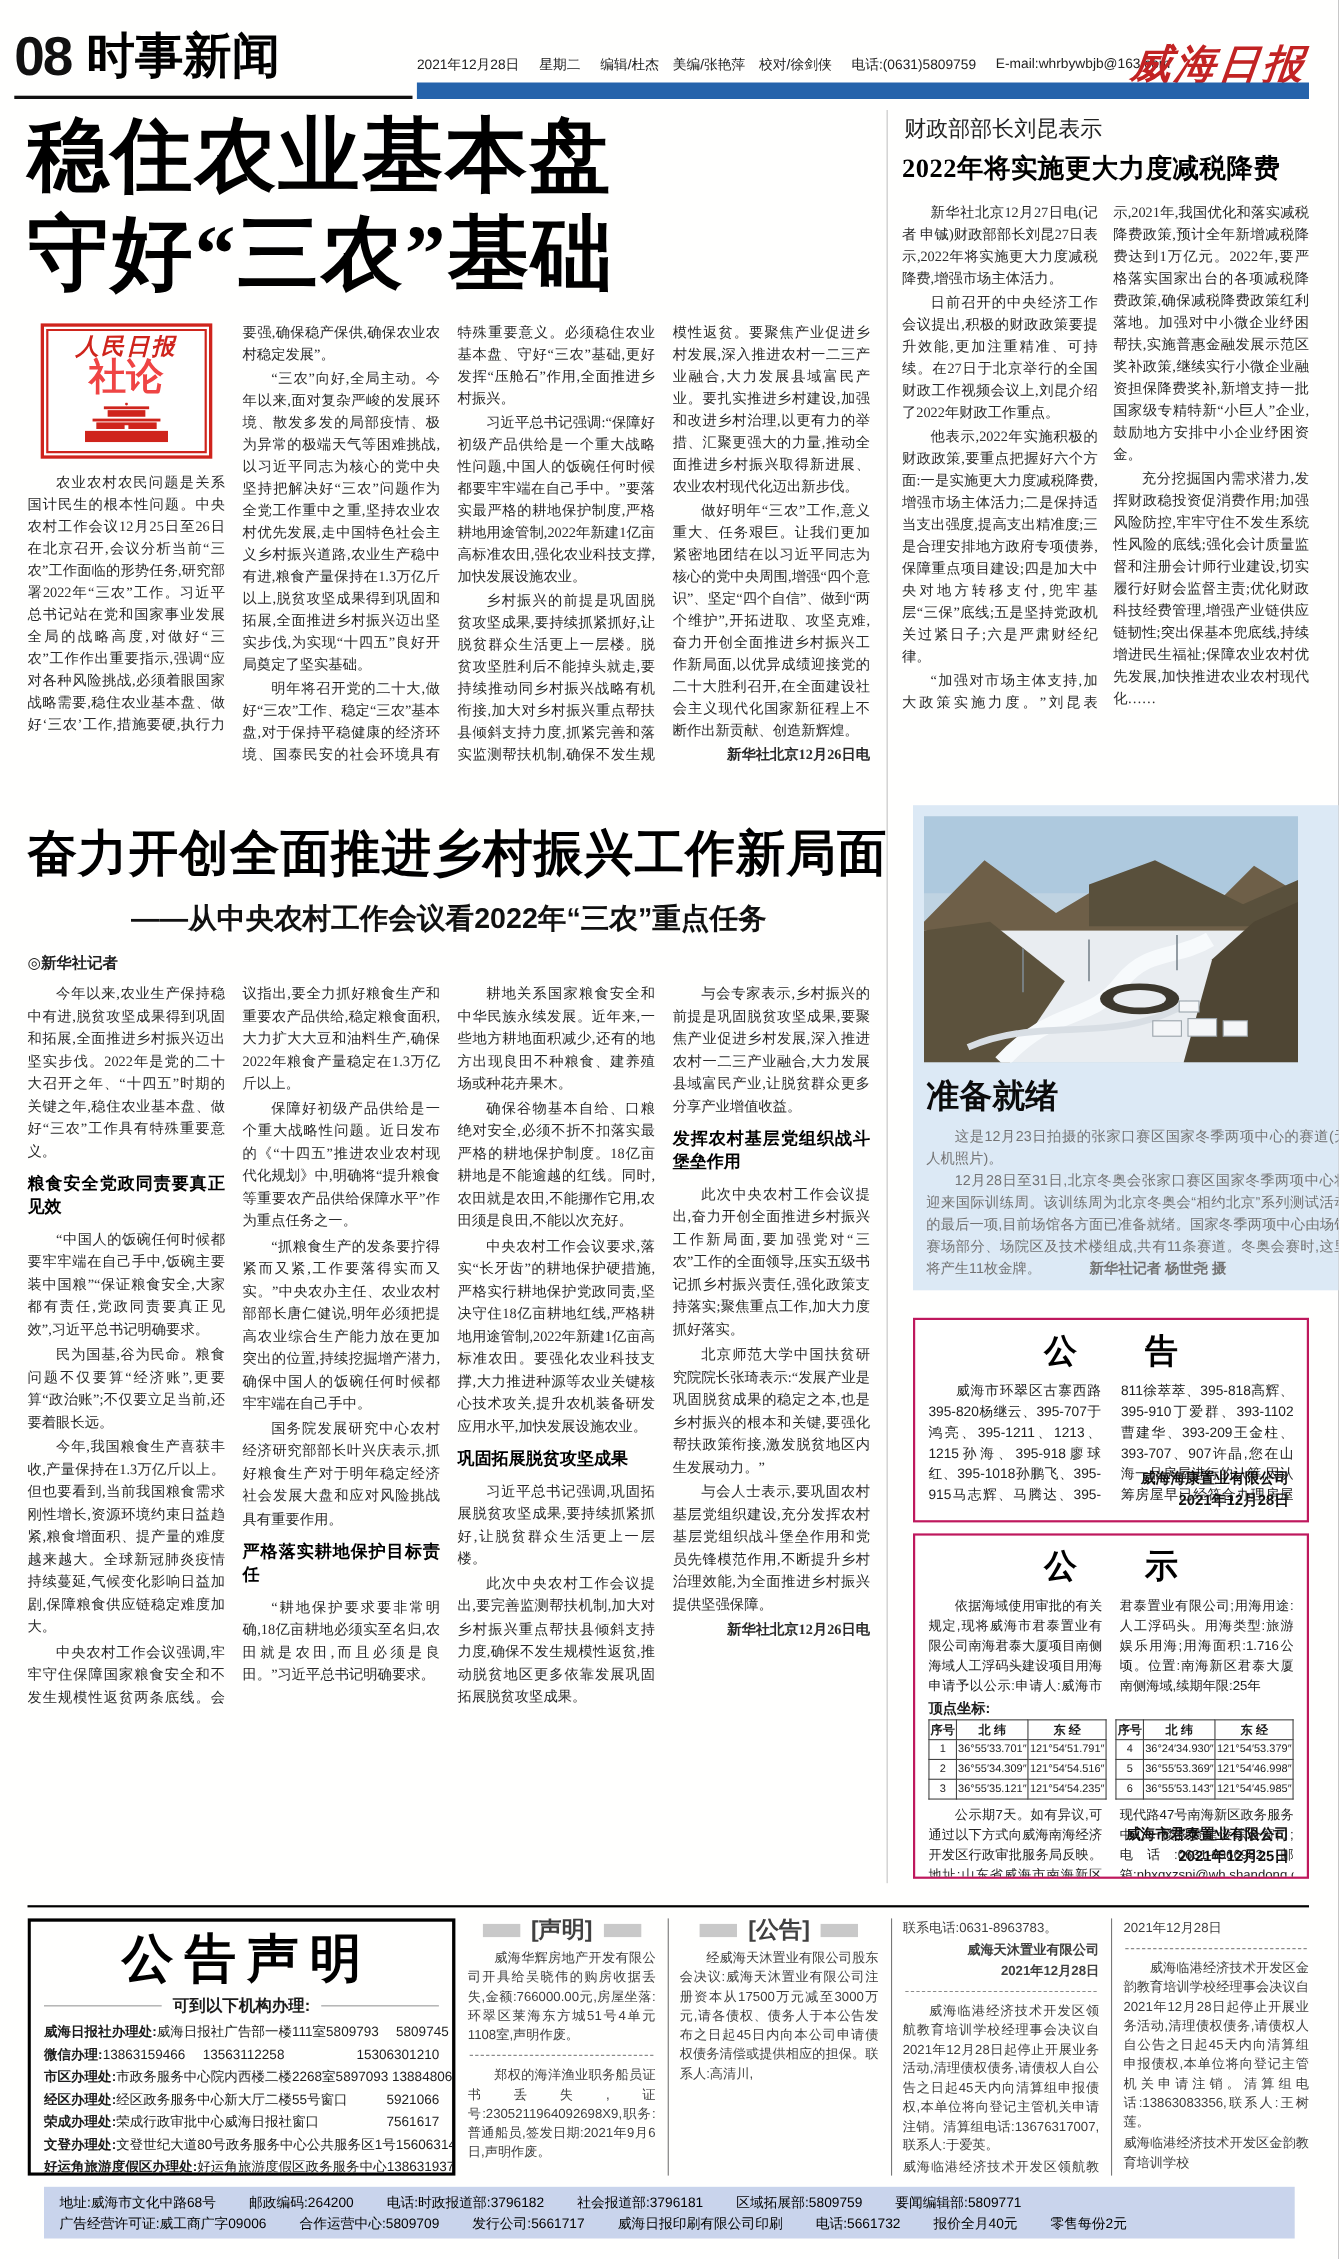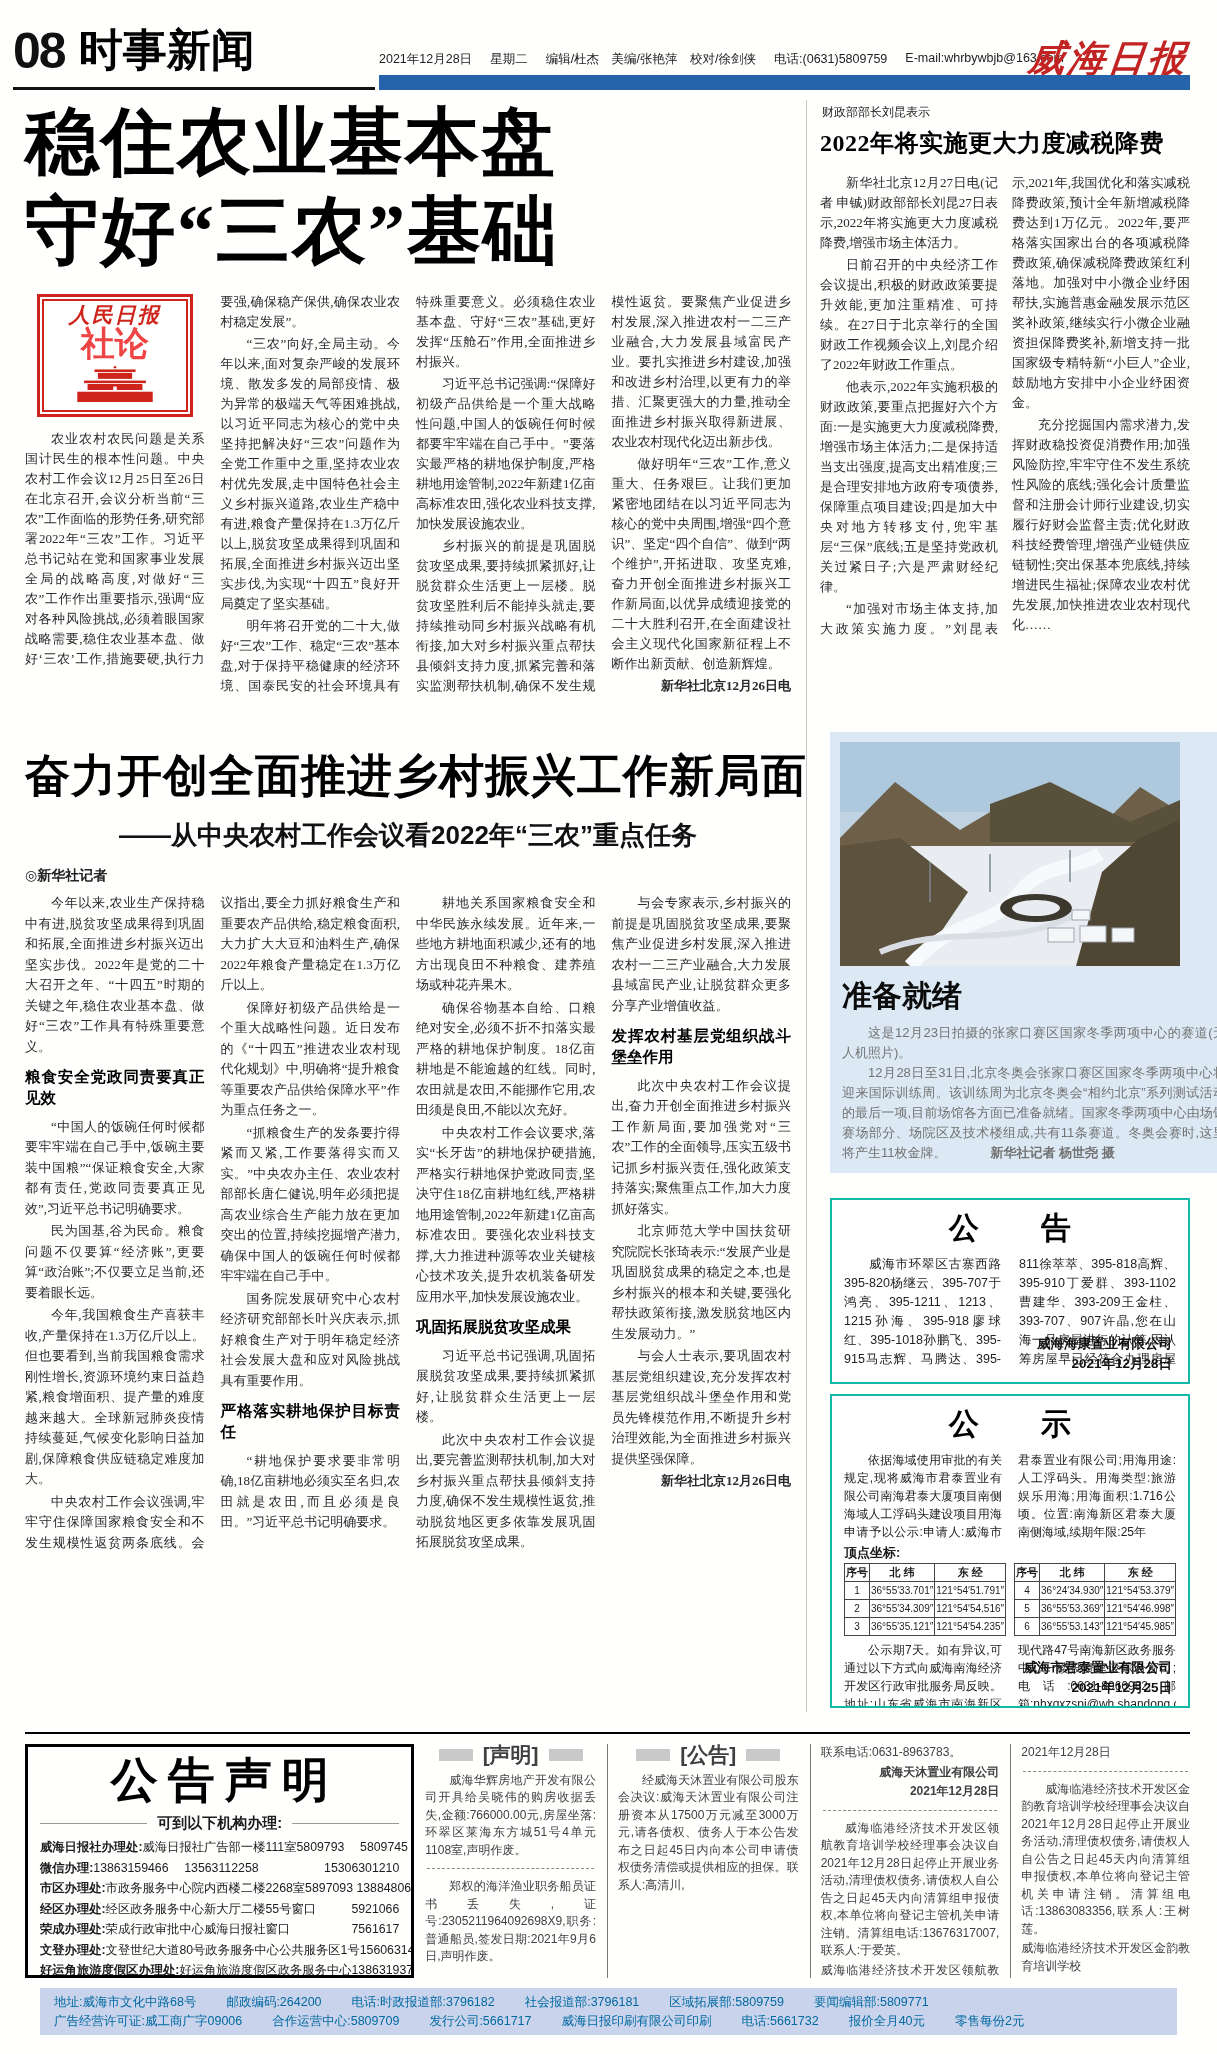--- a/index.html
+++ b/index.html
@@ -38,7 +38,7 @@
   .badge svg{margin-top:4px;}
   
   .tax{position:absolute;left:820px;top:104px;width:370px;}
-  .tax-kicker{font-size:12px;color:#222;margin:0 0 6px 2px;}
+  .tax-kicker{font-size:20px;color:#222;margin:0 0 6px 2px;}
   .tax-headline{margin:0;font-family:"Liberation Serif","DejaVu Serif",serif;font-size:24px;font-weight:900;color:#000;letter-spacing:.5px;}
   .tax-body{margin-top:14px;height:474px;overflow:hidden;column-count:2;column-gap:14px;
             font-family:"Liberation Serif","DejaVu Serif",serif;font-size:13px;line-height:20px;text-align:justify;color:#2a2a2a;}

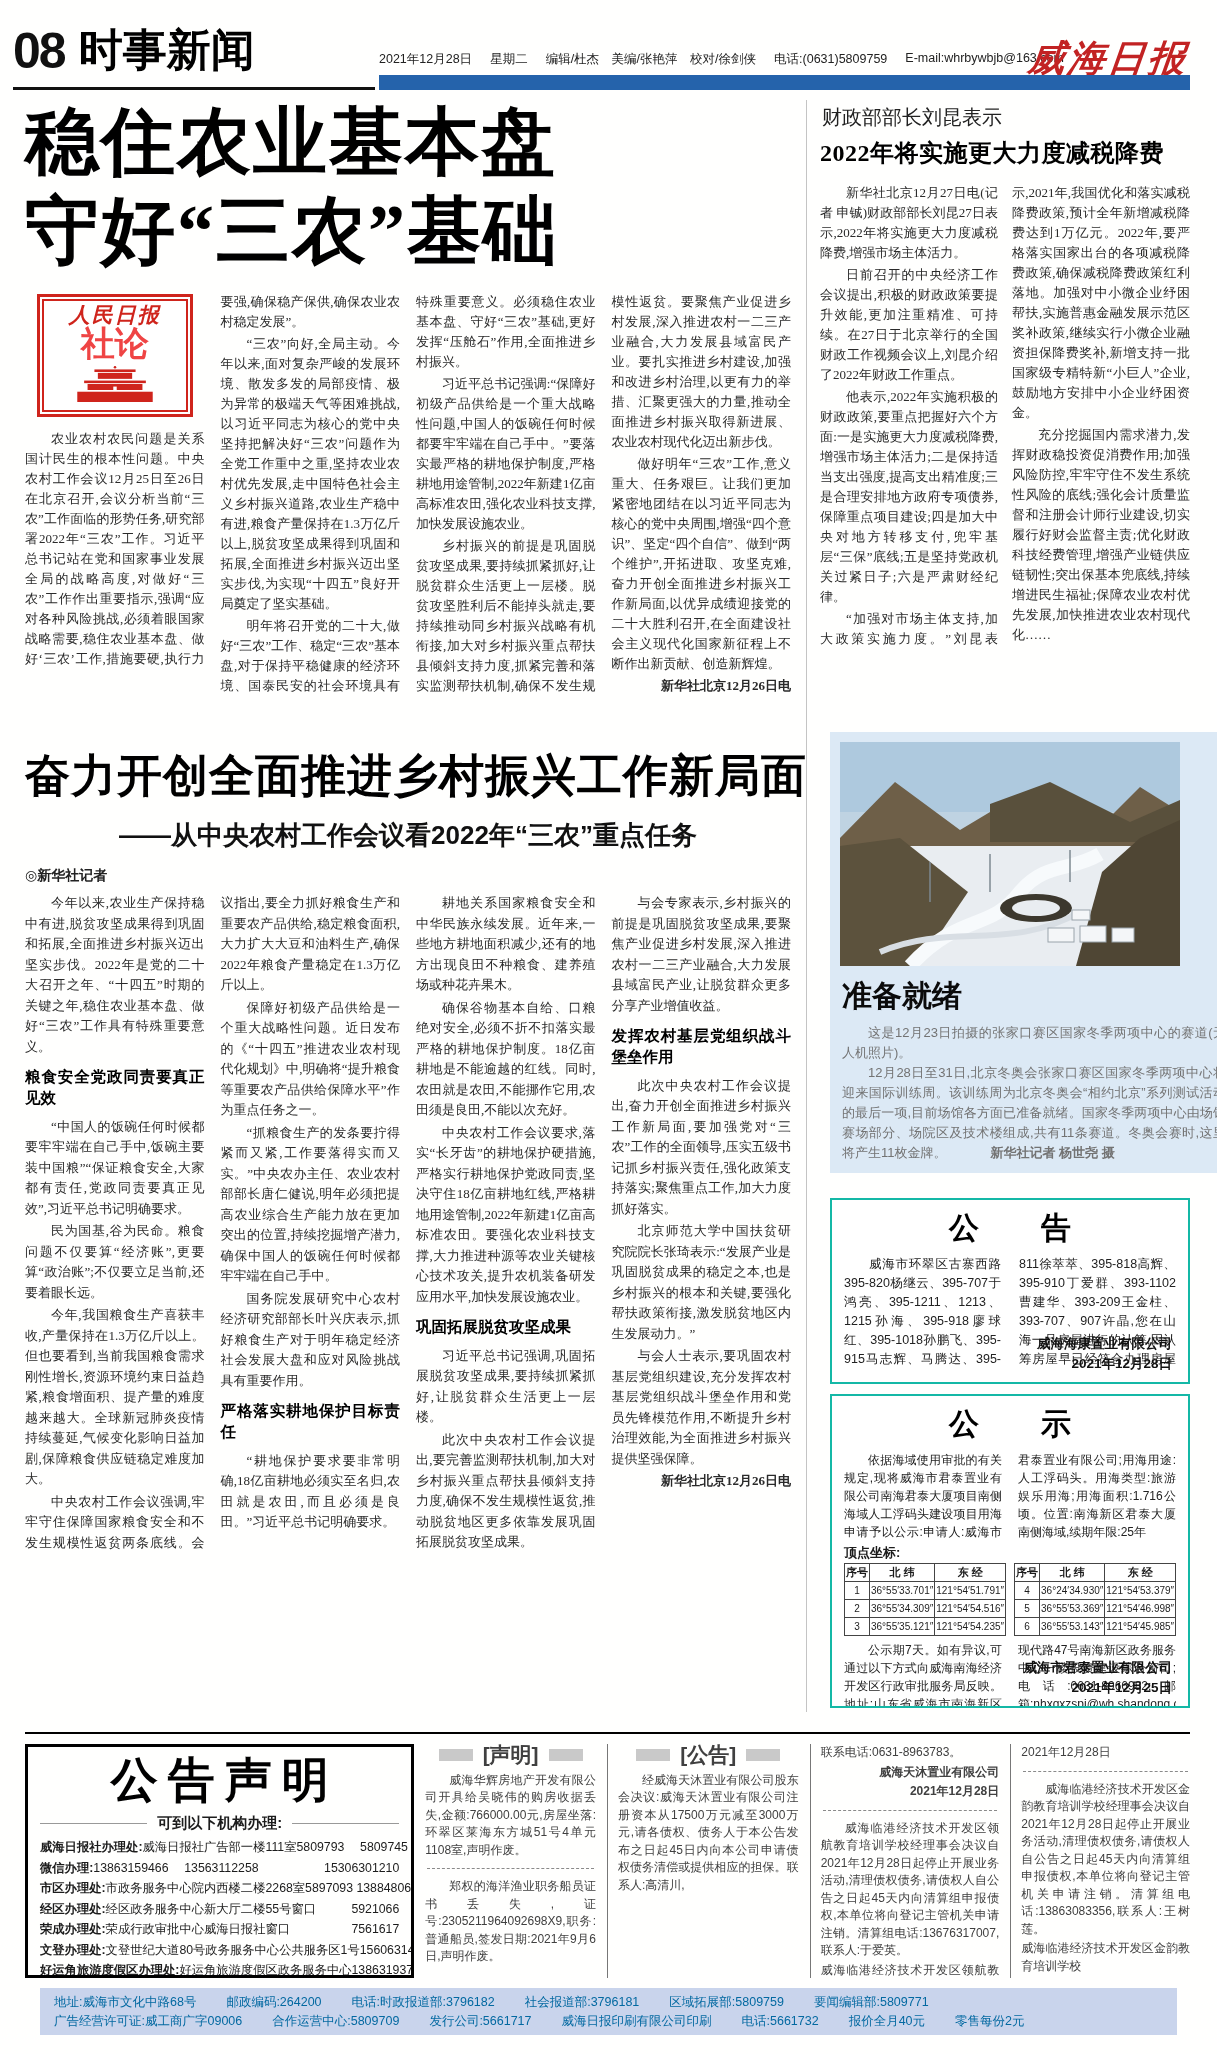--- a/index.html
+++ b/index.html
@@ -58,7 +58,7 @@
   .photo-cap p{margin:0;text-indent:2em;}
   .photo-credit{display:inline-block;margin-left:18px;font-weight:600;}
   
-  .nbox{position:absolute;left:830px;width:360px;border:2px solid #14b8a6;background:#fff;box-sizing:border-box;padding:6px 12px;overflow:hidden;}
+  .nbox{position:absolute;left:830px;width:360px;border:2px solid #be185d;background:#fff;box-sizing:border-box;padding:6px 12px;overflow:hidden;}
   .nbox-title{text-align:center;font-family:"Liberation Serif","DejaVu Serif",serif;font-size:30px;font-weight:900;letter-spacing:16px;margin:2px 0 6px;text-indent:16px;color:#000;}
   .gonggao{top:1198px;height:186px;}
   .gg-body{column-count:2;column-gap:18px;font-size:12.5px;line-height:19px;text-align:justify;height:118px;overflow:hidden;color:#222;}

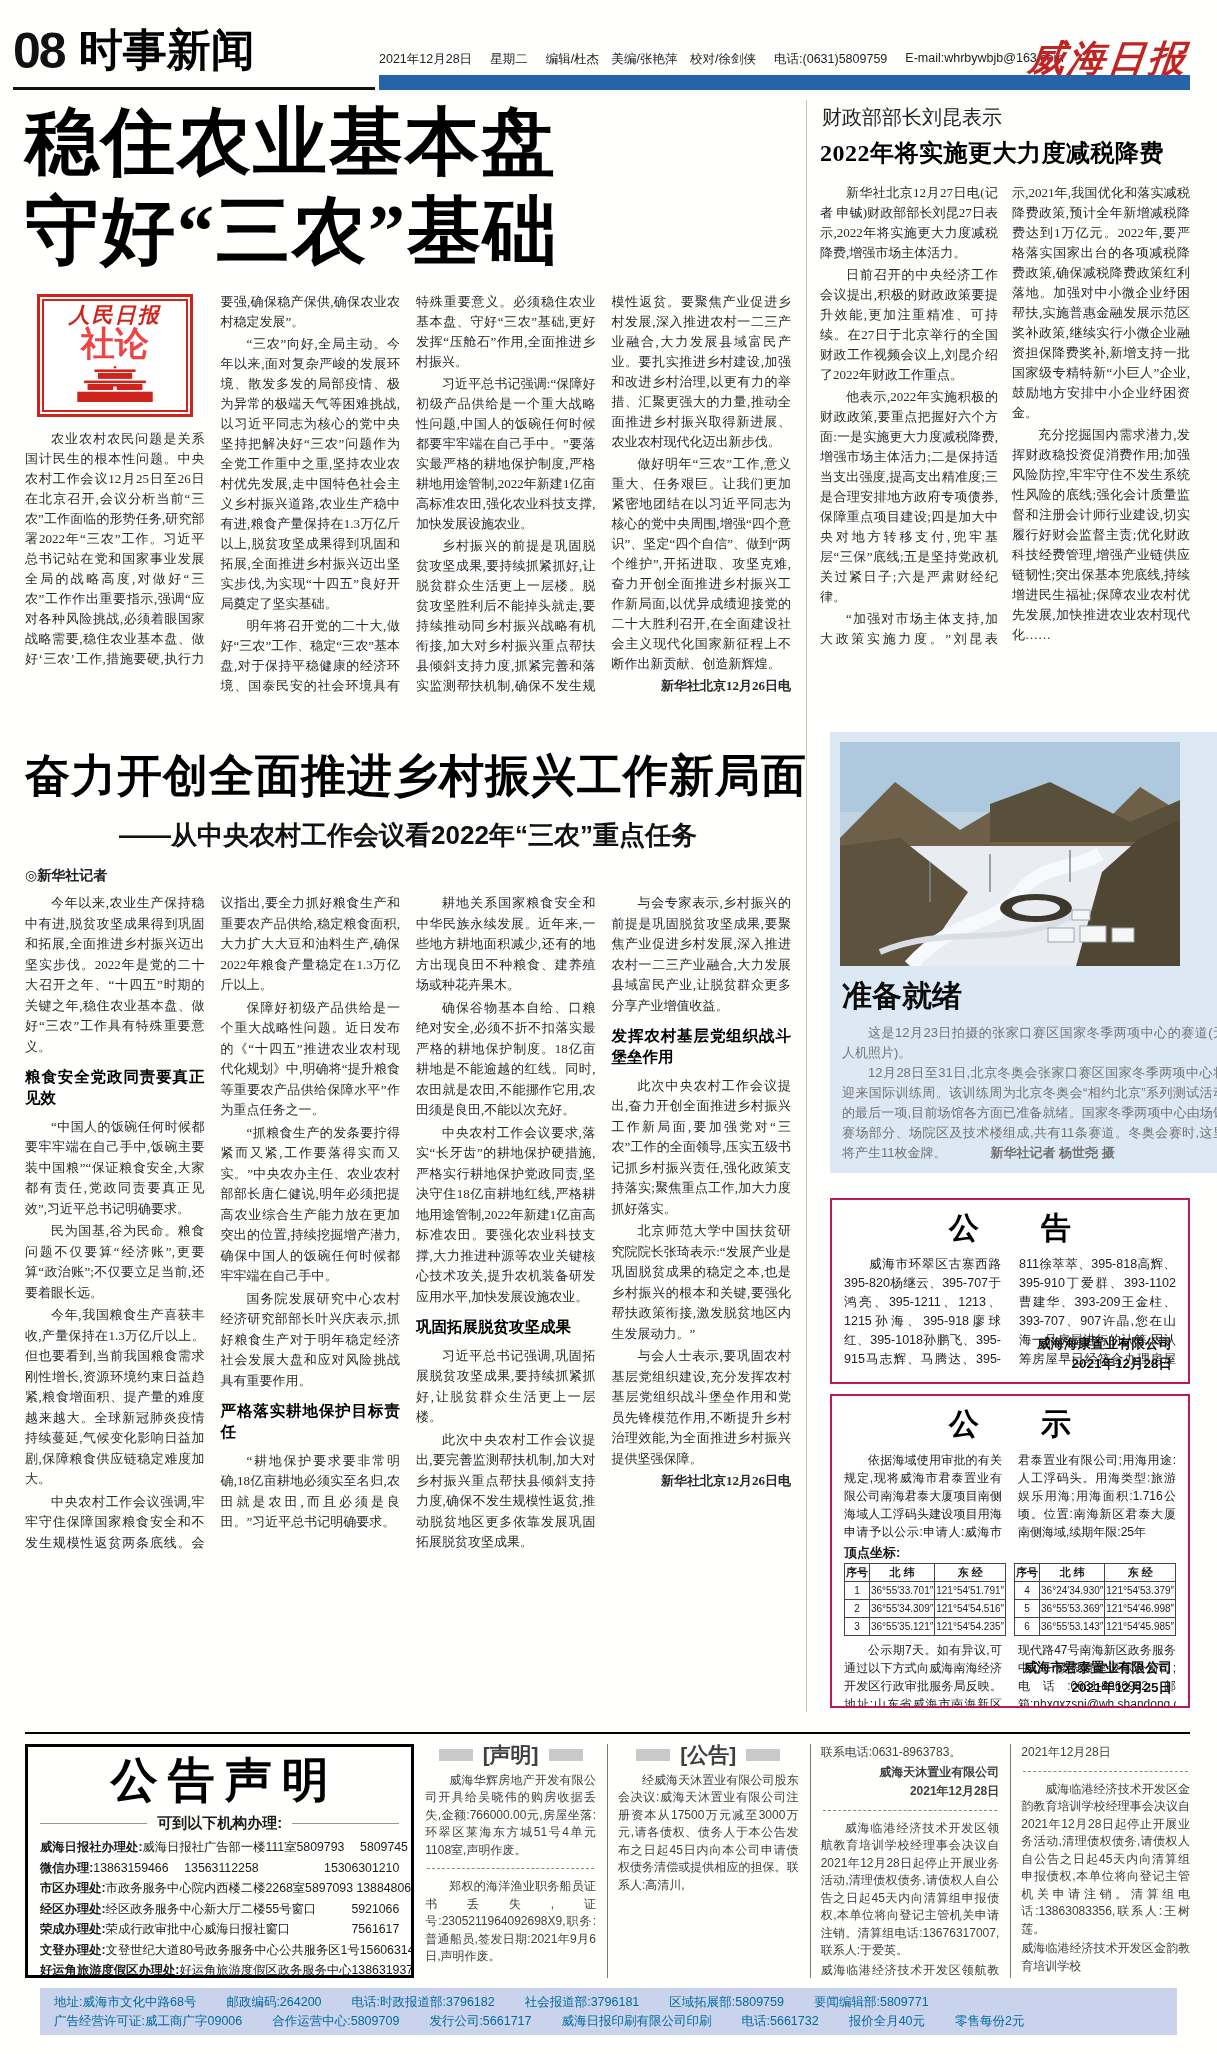--- a/index.html
+++ b/index.html
@@ -89,7 +89,7 @@
   .bcol.b3{width:180px;}
   .bcol.b4{width:170px;}
   
-  .footer{position:absolute;left:40px;top:1988px;width:1137px;height:47px;background:#c9d4ec;color:#0369a1;
+  .footer{position:absolute;left:40px;top:1988px;width:1137px;height:47px;background:#c9d4ec;color:#000000;
           box-sizing:border-box;padding:5px 14px;font-size:12.5px;line-height:19px;}
   .f-row{display:flex;gap:30px;white-space:nowrap;}
 </style>

